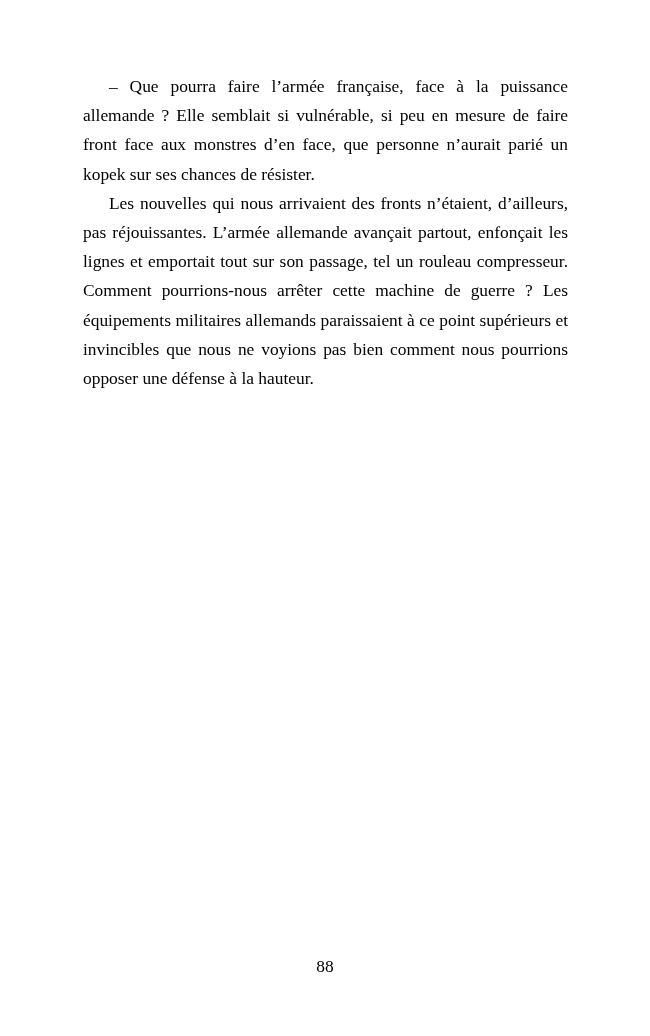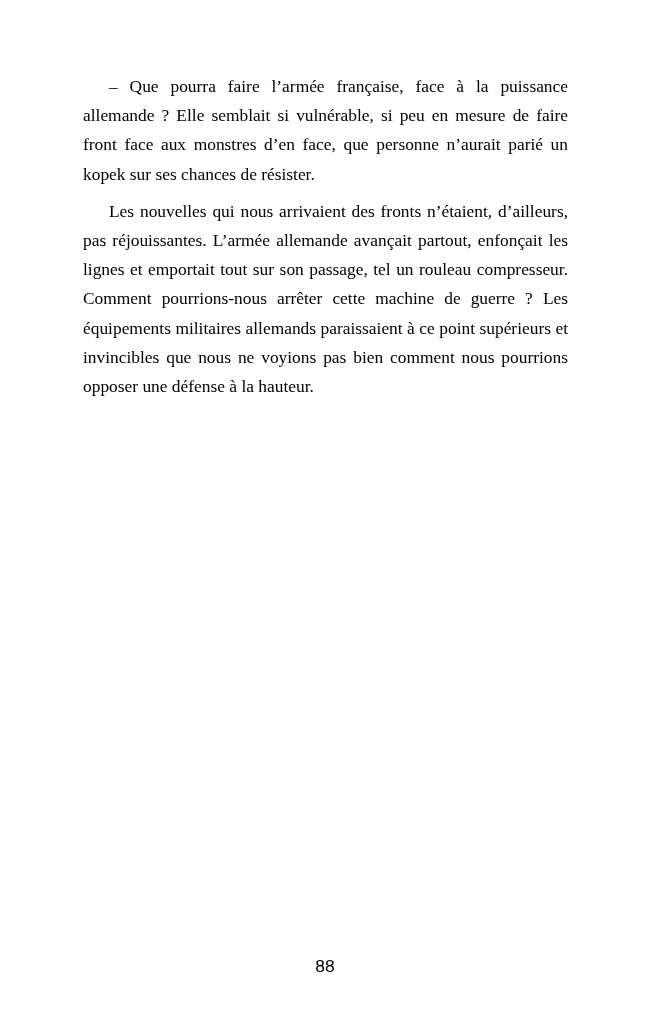--- a/index.html
+++ b/index.html
@@ -39,7 +39,7 @@
     hyphens: manual;
   }
   .para + .para {
-    margin-top: 8px;
+    margin-top: 0;
   }
   .folio {
     position: absolute;

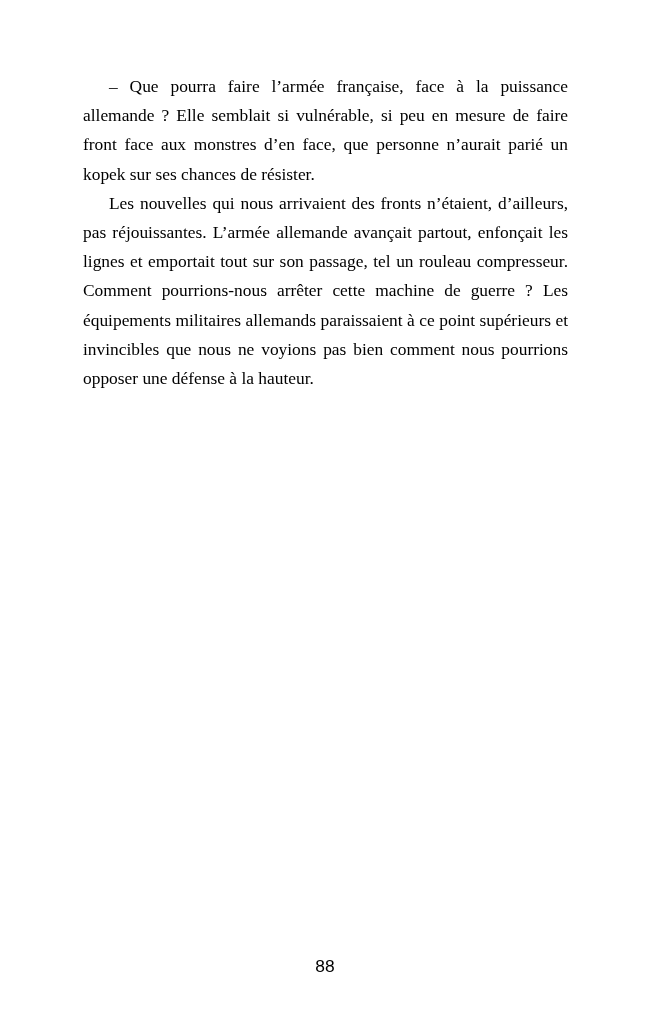--- a/index.html
+++ b/index.html
@@ -49,7 +49,7 @@
     text-align: center;
     font-size: 17.4px;
     line-height: 22px;
-    font-family: Liberation Sans, sans-serif;
+    font-family: Liberation Serif, serif;
     color: #000000;
   }
 </style>

